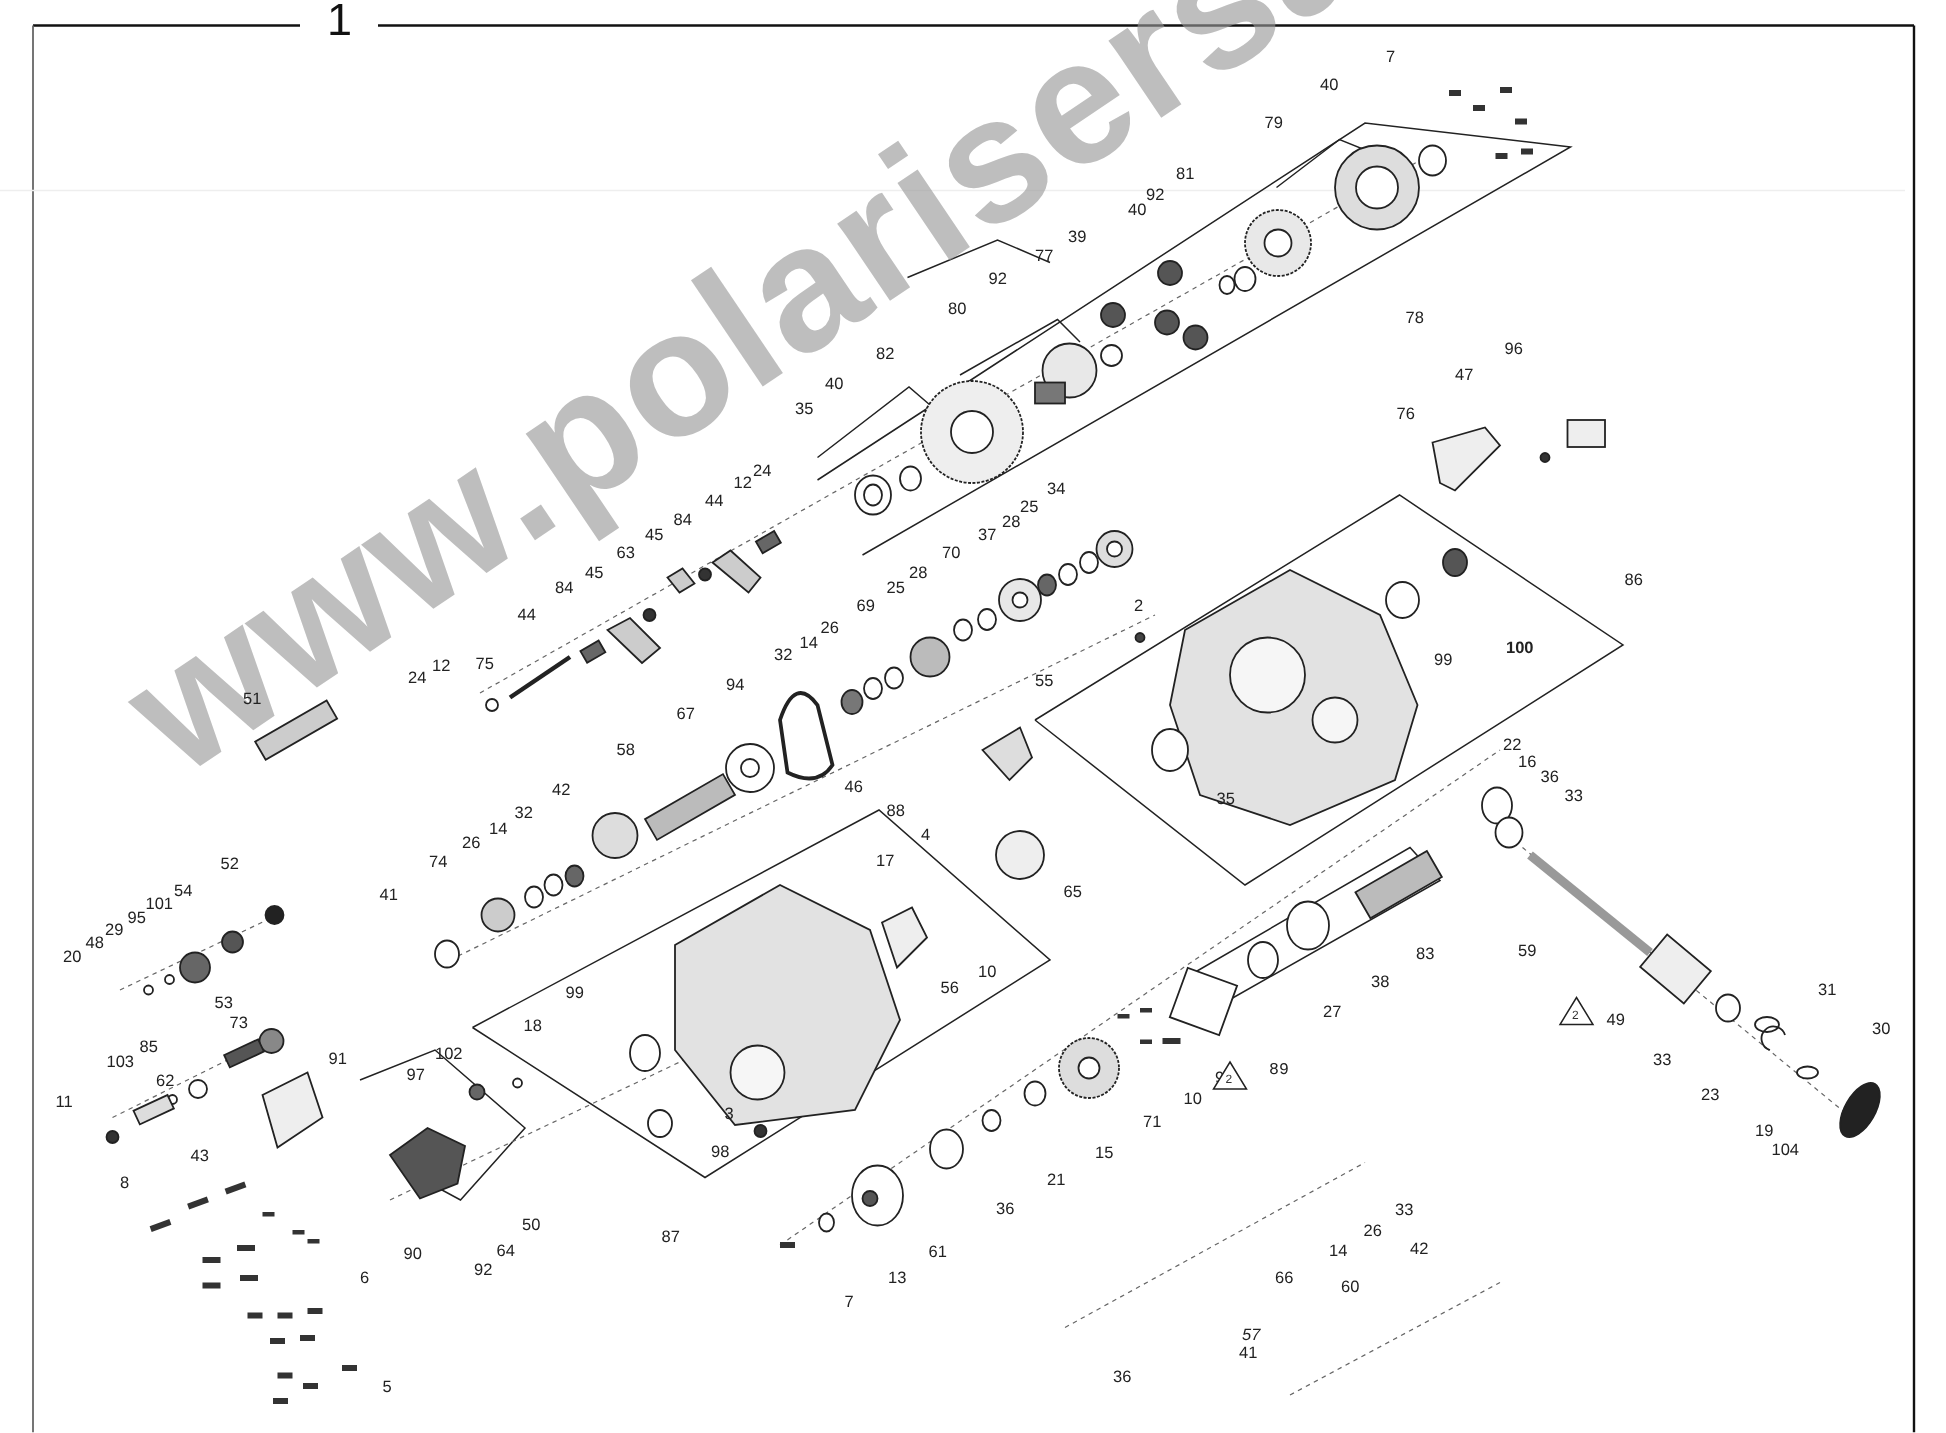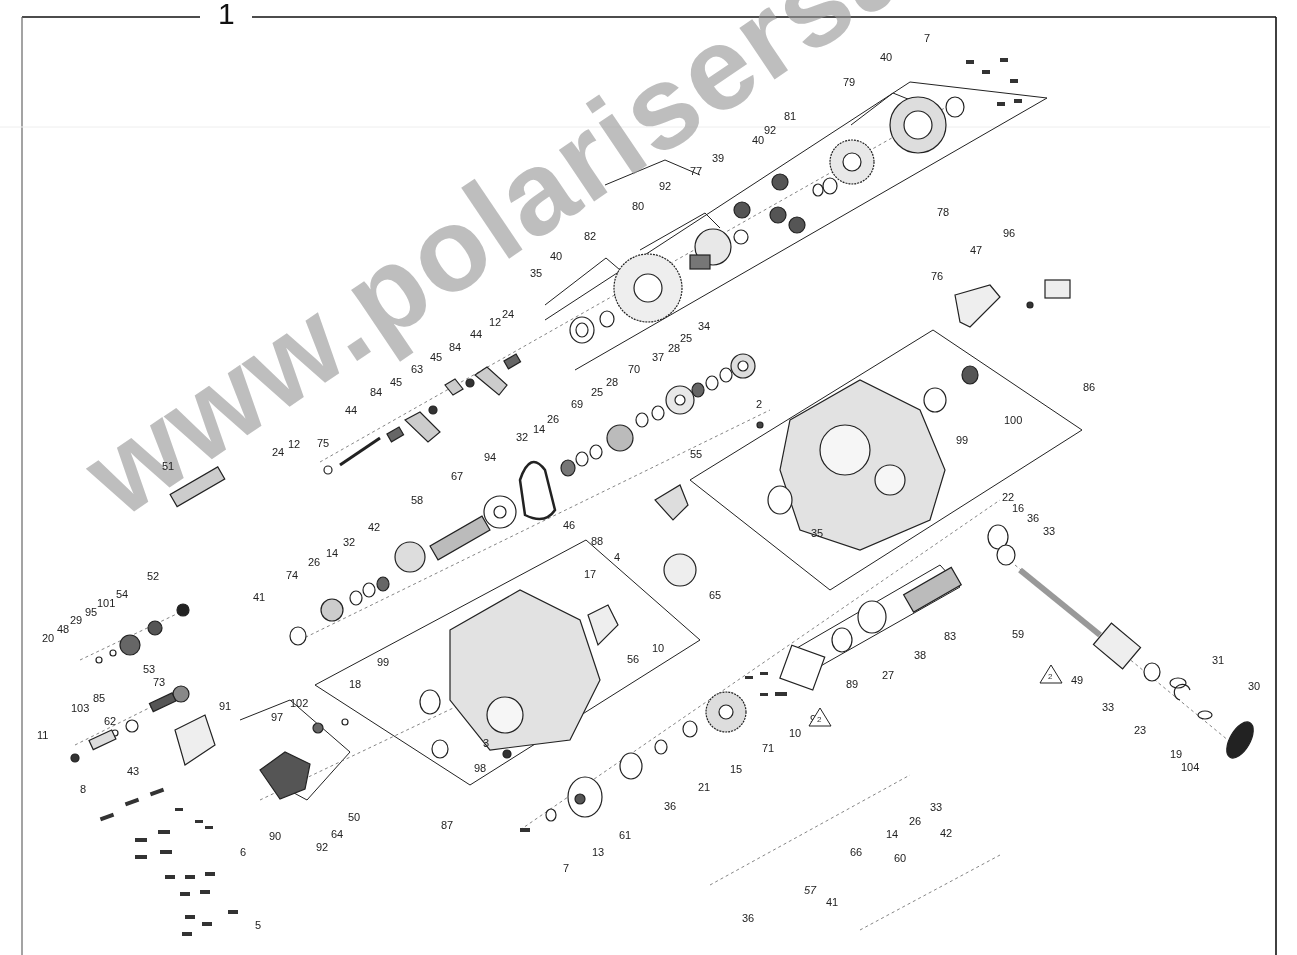--- a/index.html
+++ b/index.html
@@ -259,7 +259,7 @@
       <div class="callout" style="left: 756px; top: 398px;">2</div>
       <div class="callout" style="left: 571px; top: 398px;">69</div>
       <div class="callout" style="left: 345px; top: 404px;">44</div>
-      <div class="callout" style="left: 1004px; top: 414px;">100</div>
+      <div class="callout" style="left: 1004px; top: 426px; font-weight: bold;">100</div>
       <div class="callout" style="left: 547px; top: 413px;">26</div>
       <div class="callout" style="left: 533px; top: 423px;">14</div>
       <div class="callout" style="left: 317px; top: 421px; margin-top: 16px;">75</div>

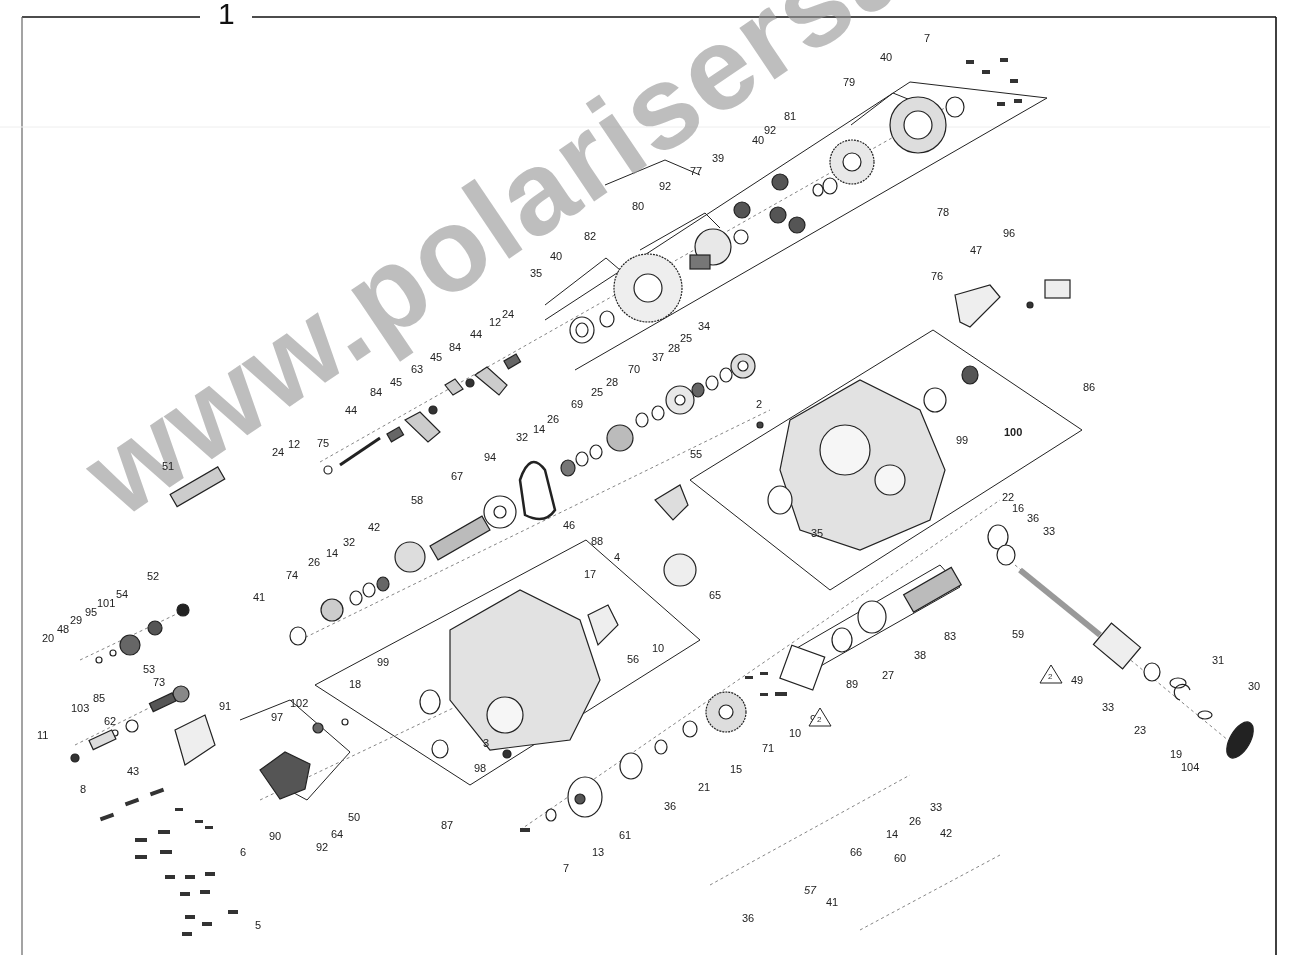--- a/index.html
+++ b/index.html
@@ -308,7 +308,7 @@
       <div class="callout" style="left: 349px; top: 678px;">18</div>
       <div class="callout" style="left: 121px; top: 676px; margin-left: 32px;">73</div>
       <div class="callout" style="left: 1248px; top: 680px;">30</div>
-      <div class="callout" style="left: 846px; top: 678px;">89</div>
+      <div class="callout" style="left: 846px; top: 708px; font-family: Liberation Mono, monospace;">89</div>
       <div class="callout" style="left: 93px; top: 692px;">85</div>
       <div class="callout" style="left: 290px; top: 697px;">102</div>
       <div class="callout" style="left: 1102px; top: 701px;">33</div>

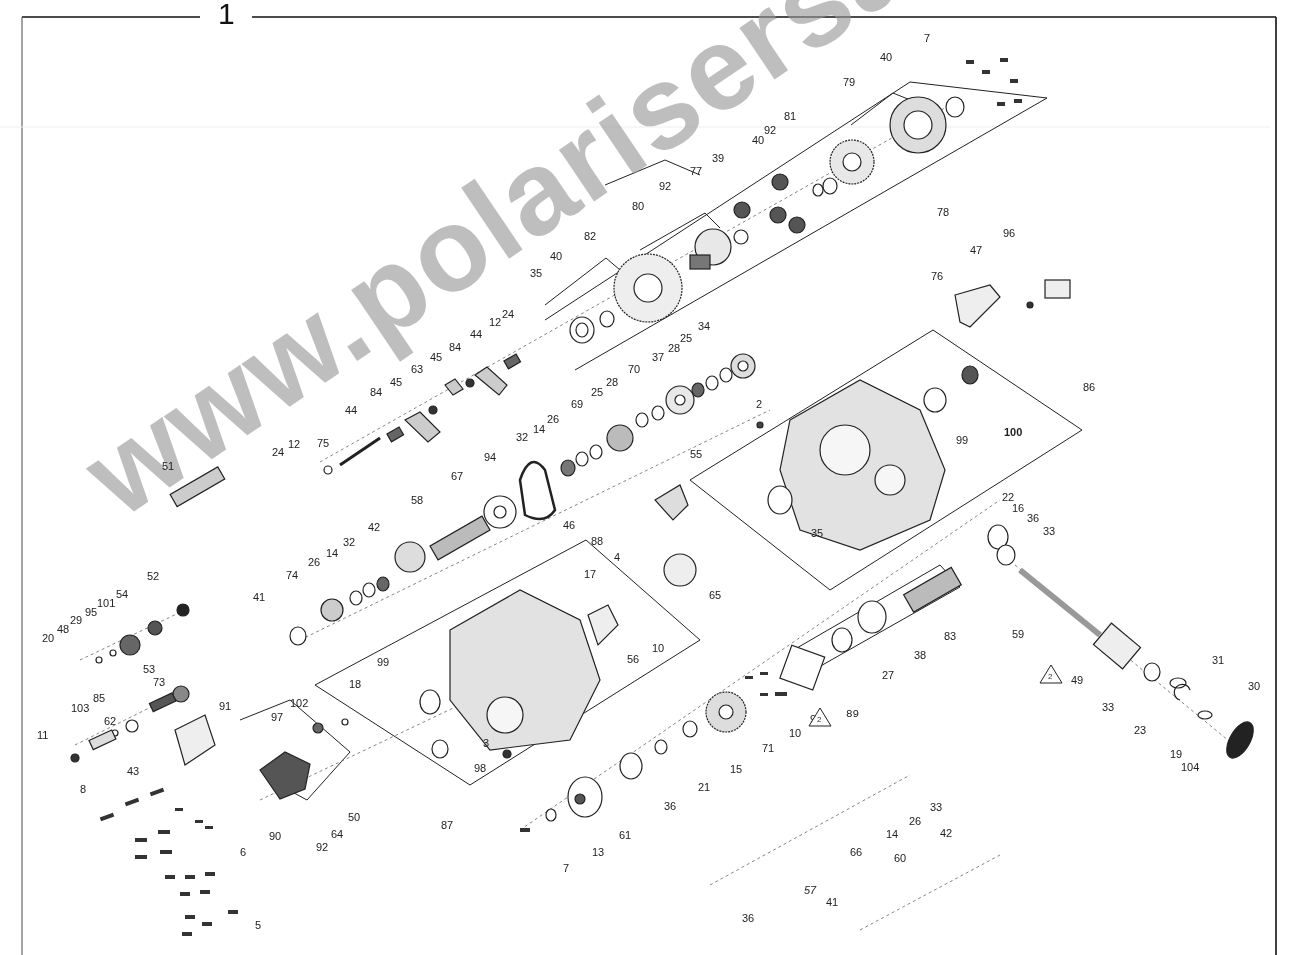--- a/index.html
+++ b/index.html
@@ -345,7 +345,7 @@
       <div class="callout" style="left: 850px; top: 846px;">66</div>
       <div class="callout" style="left: 894px; top: 852px; text-align: center;">60</div>
       <div class="callout" style="left: 563px; top: 862px;">7</div>
-      <div class="callout" style="left: 804px; top: 884px; font-style: italic;">57</div>
+      <div class="callout" style="left: 828px; top: 884px; font-style: italic;">57</div>
       <div class="callout" style="left: 826px; top: 896px;">41</div>
       <div class="callout" style="left: 742px; top: 912px;">36</div>
       <div class="callout" style="left: 255px; top: 919px;">5</div>

